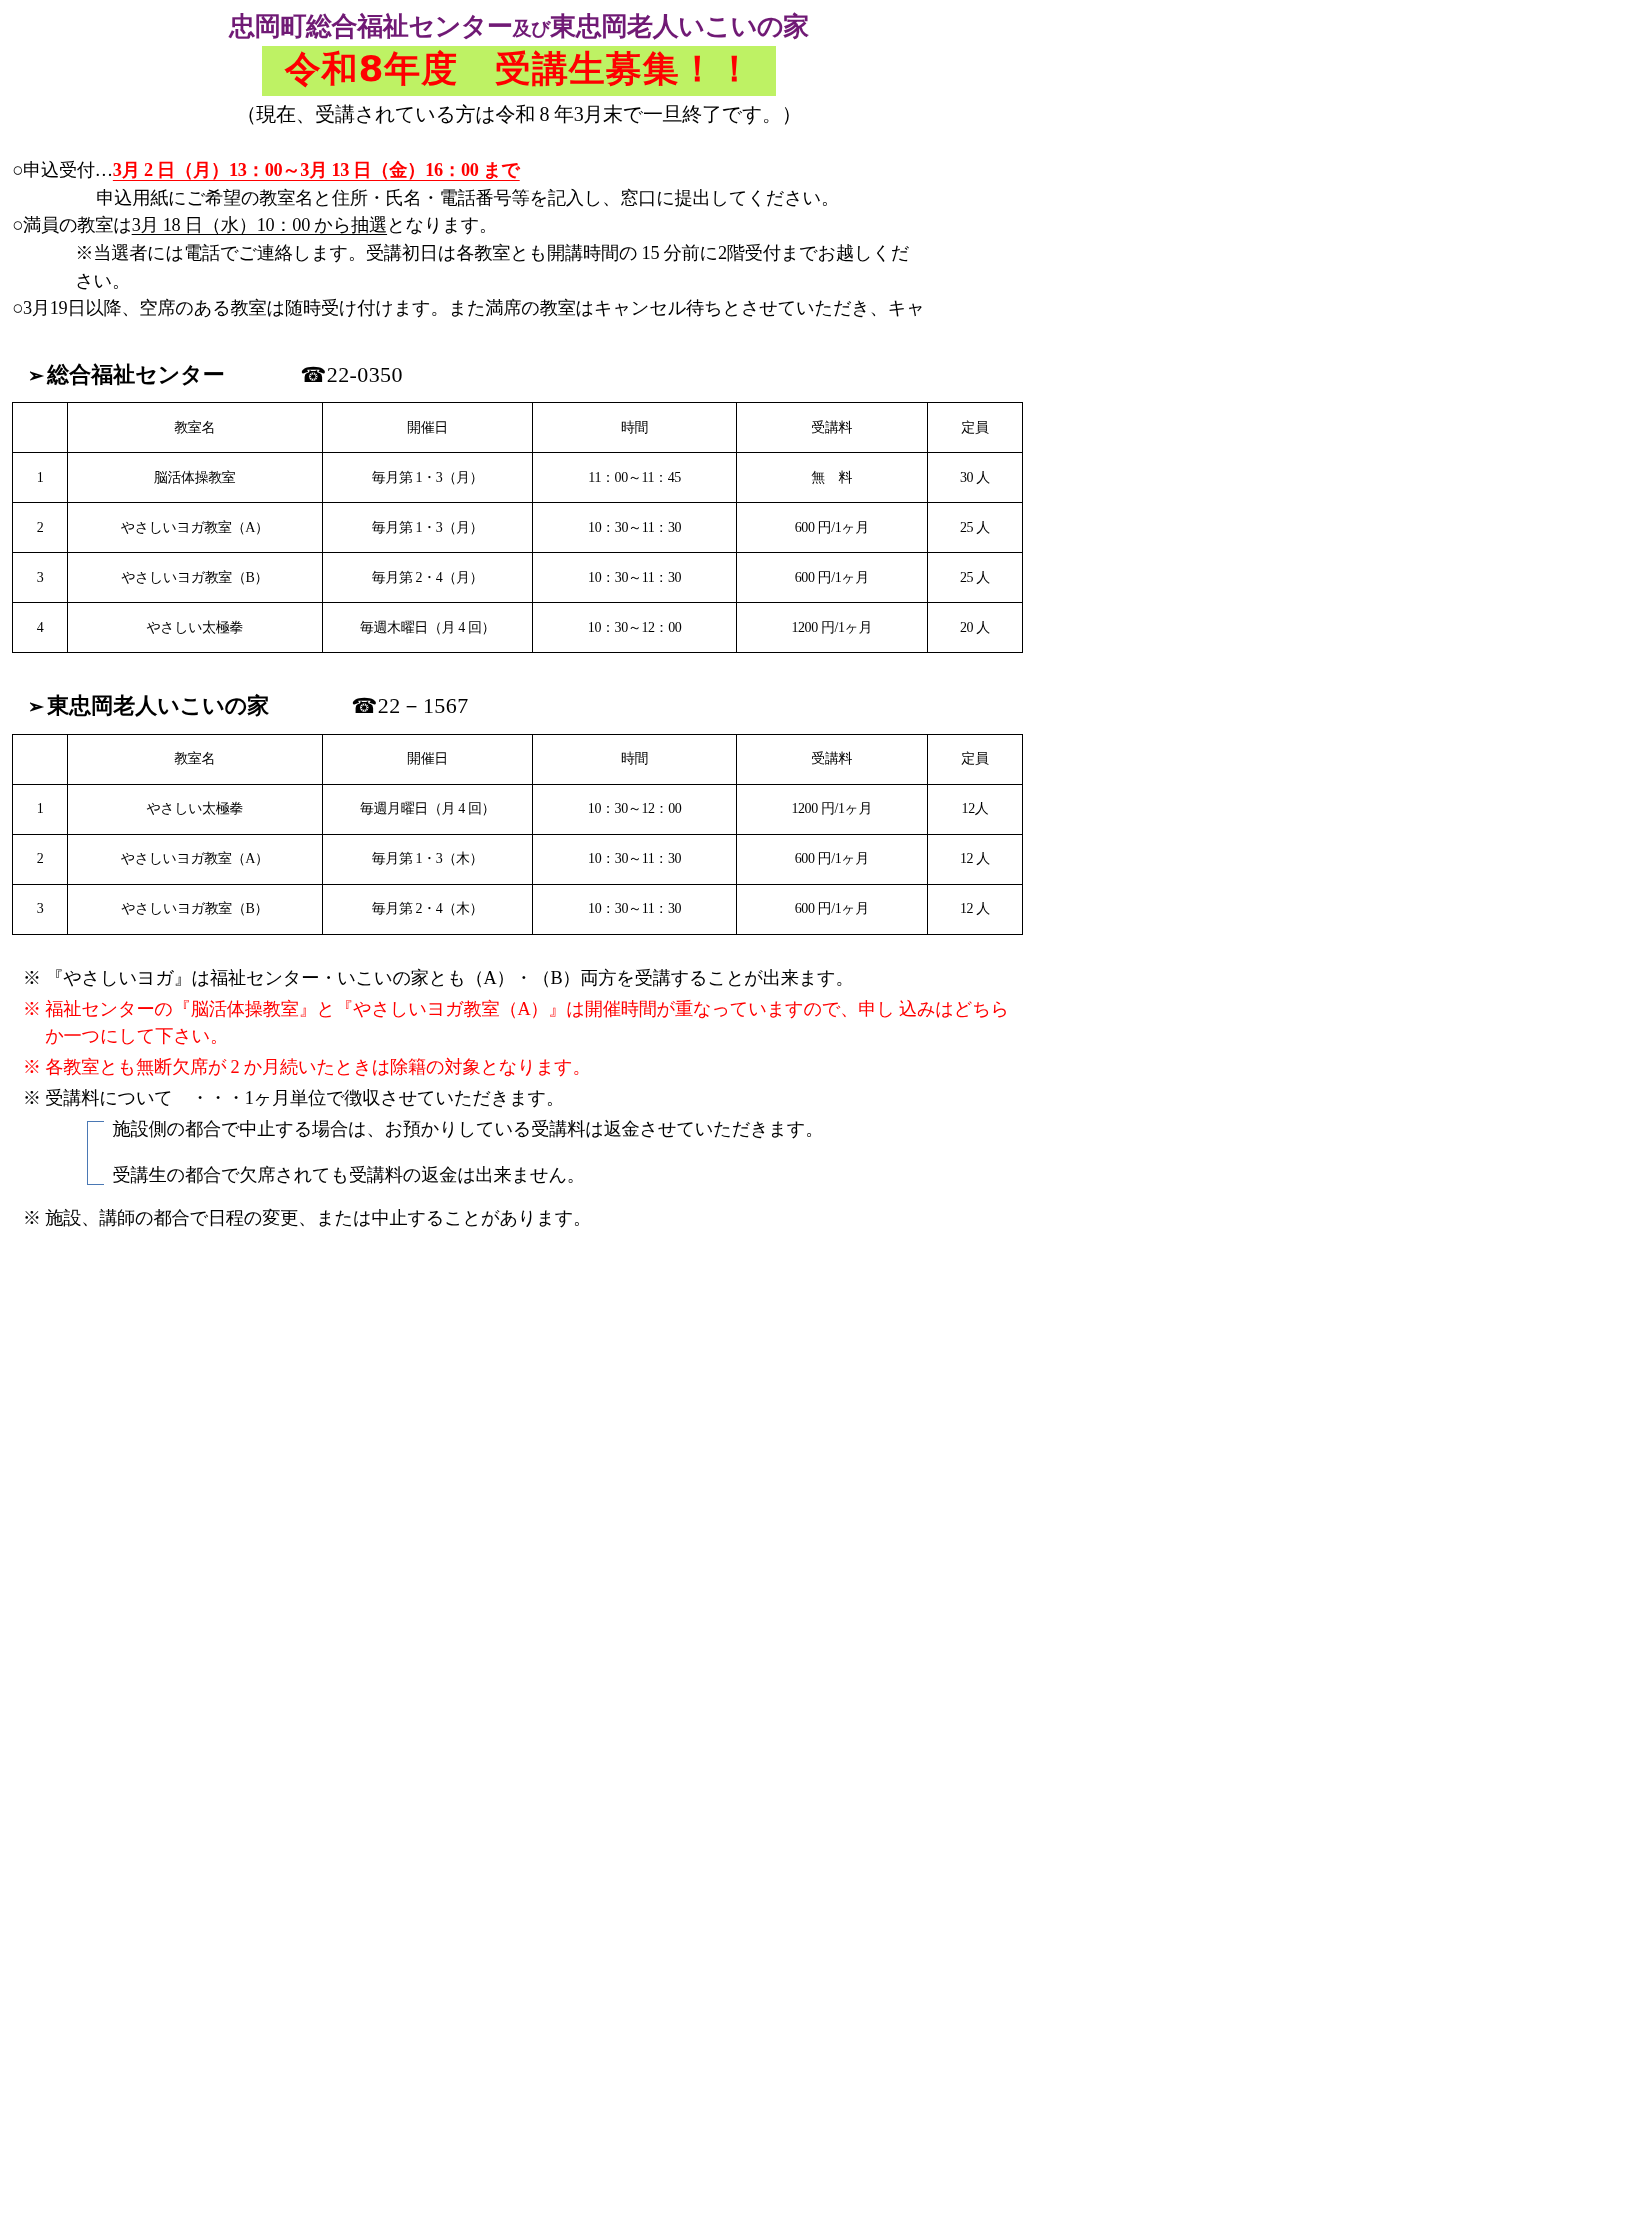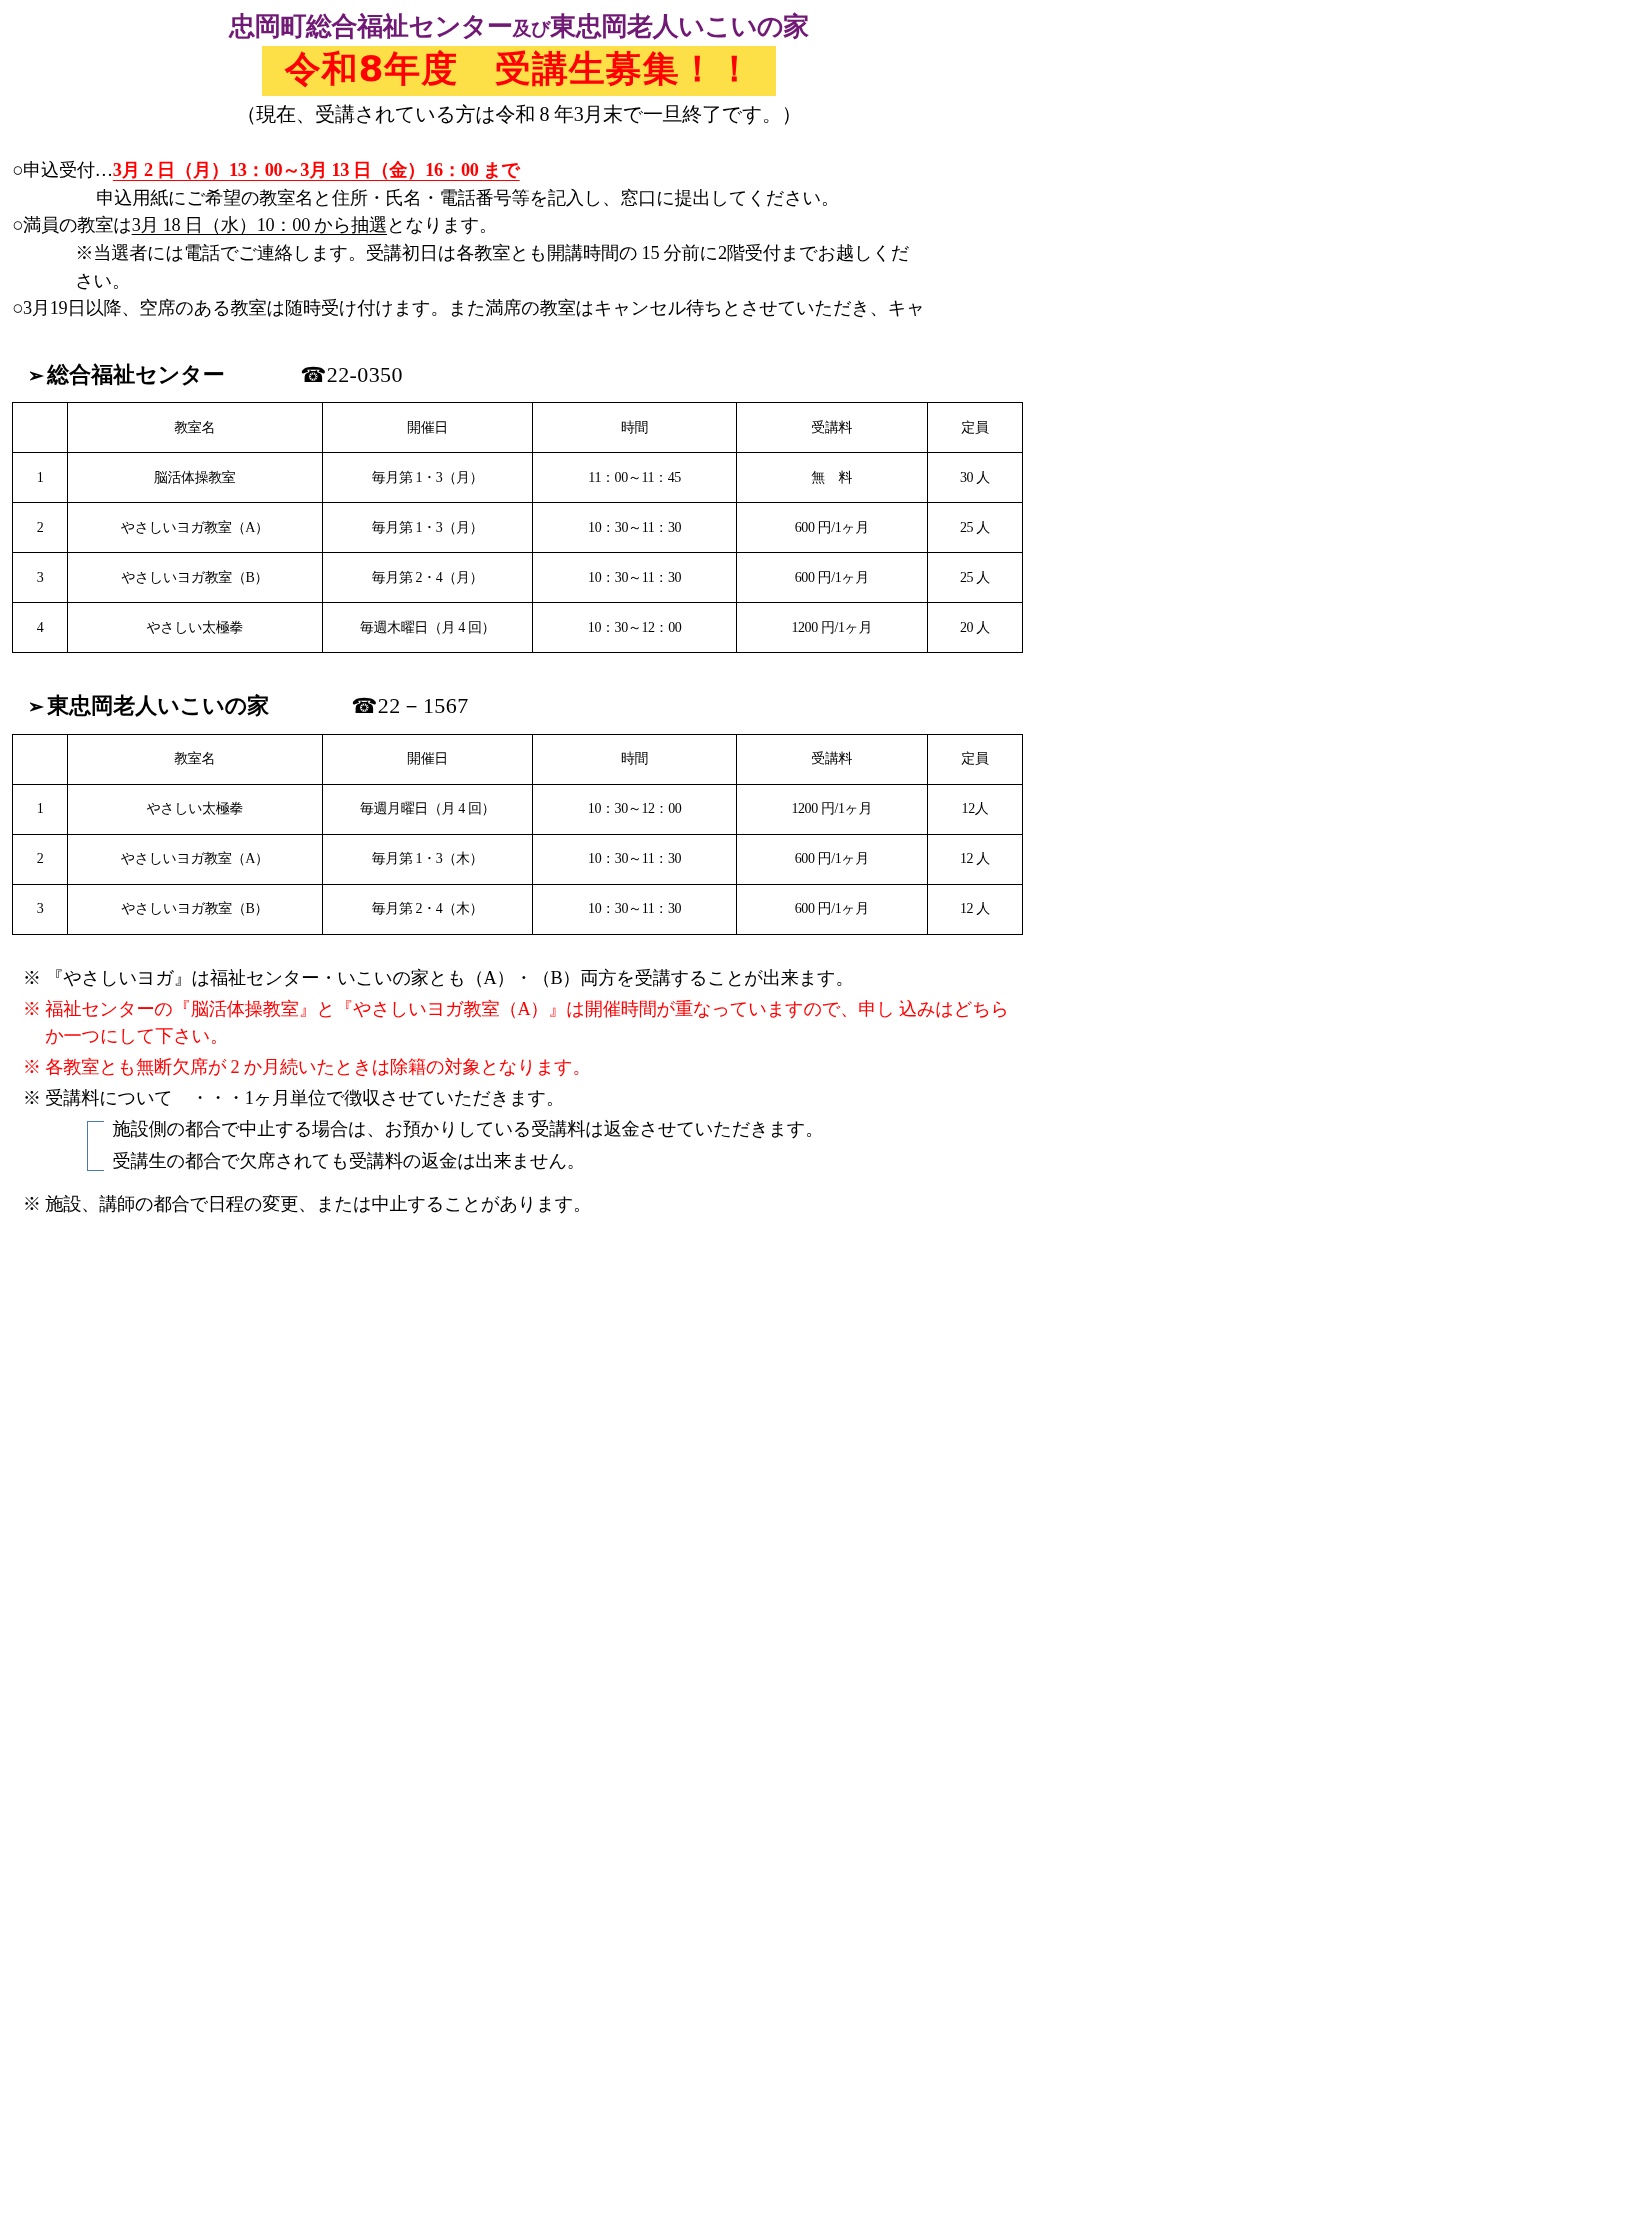--- a/index.html
+++ b/index.html
@@ -44,7 +44,7 @@
   }
   .title-band {
     display: inline-block;
-    background: #fde047;
+    background: #bef264;
     color: #ff0000;
     font-weight: bold;
     font-size: 36px;

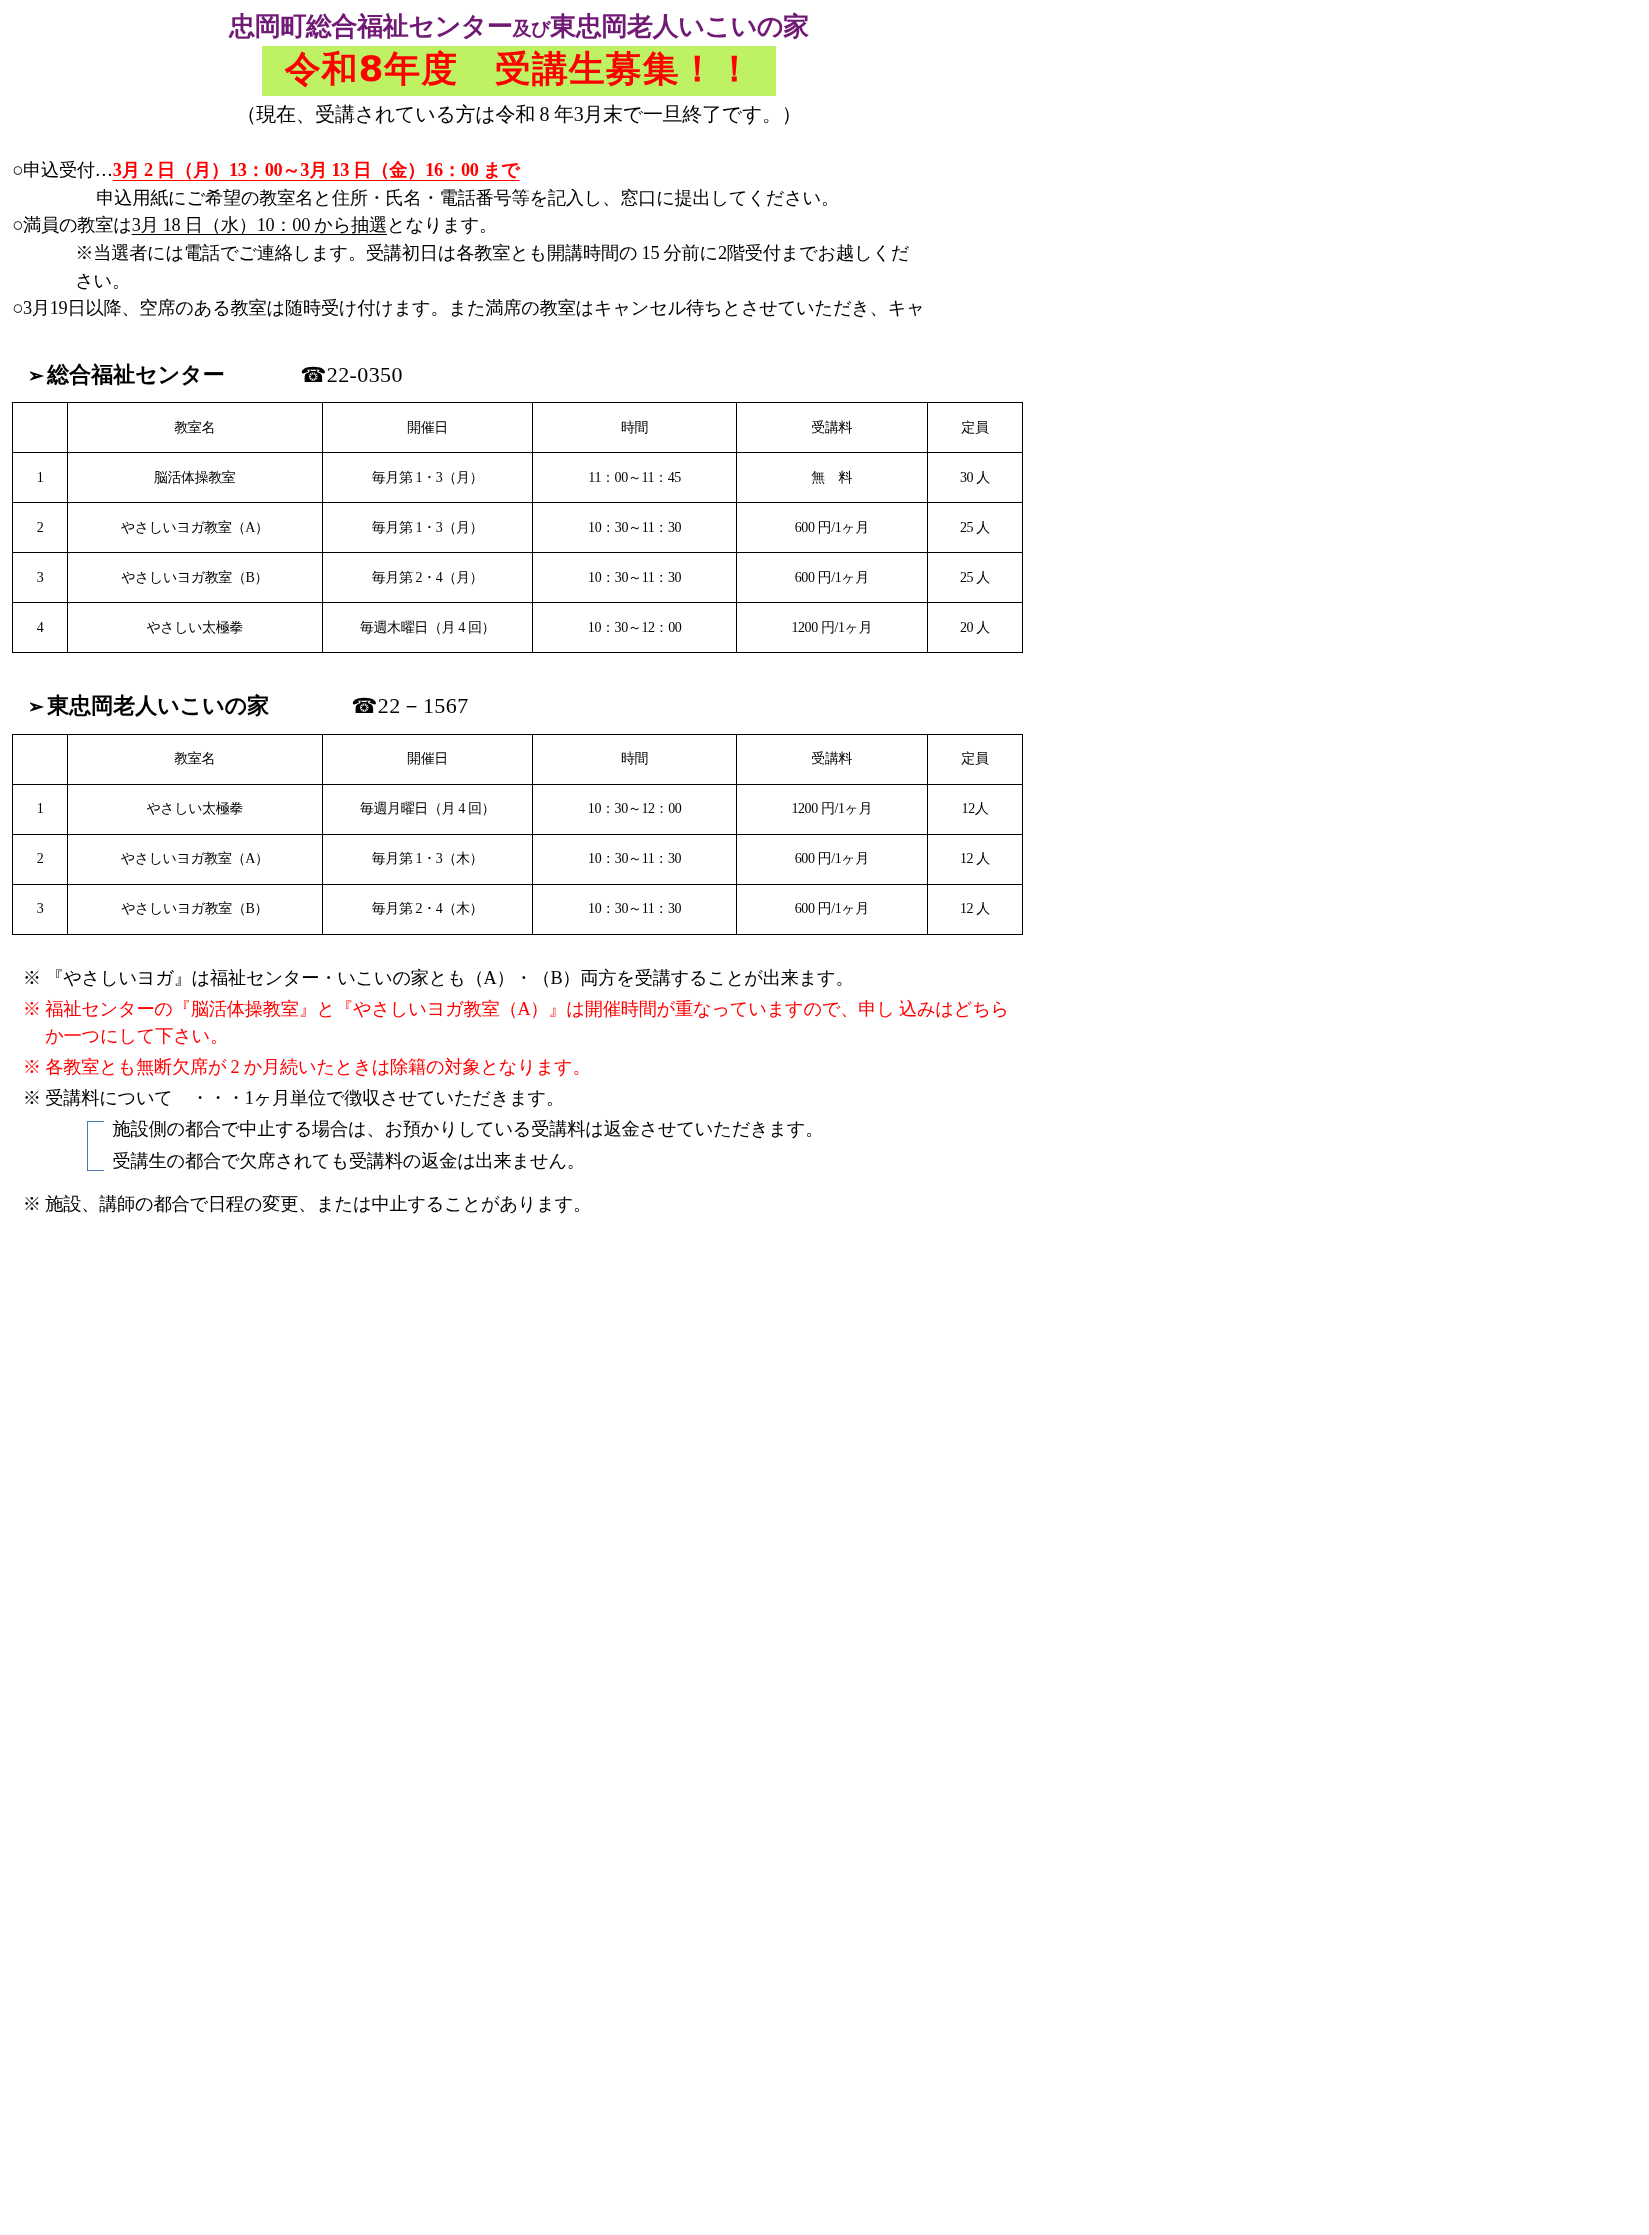--- a/index.html
+++ b/index.html
@@ -183,7 +183,7 @@
   }
   .bracket-lines { flex: 1 1 auto; }
   .bracket-lines div {
-    margin-bottom: 5px;
+    margin-bottom: 19px;
     letter-spacing: -0.3px;
   }
   .bracket-lines div:last-child { margin-bottom: 0; }

